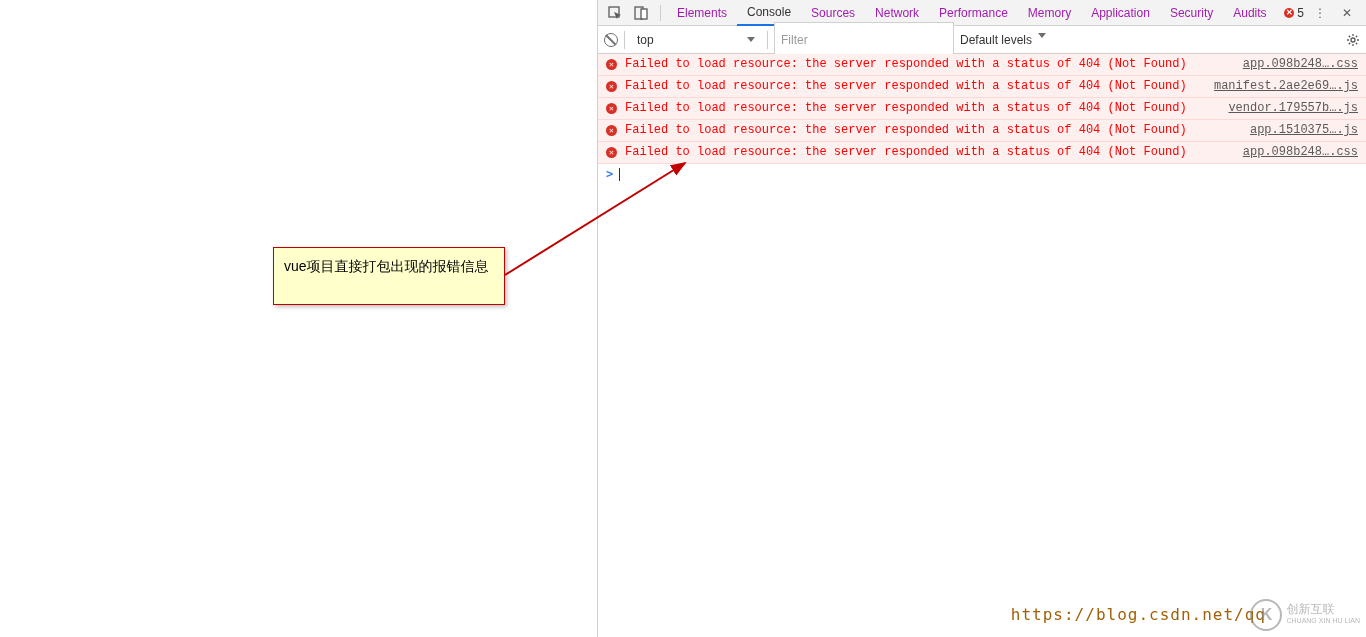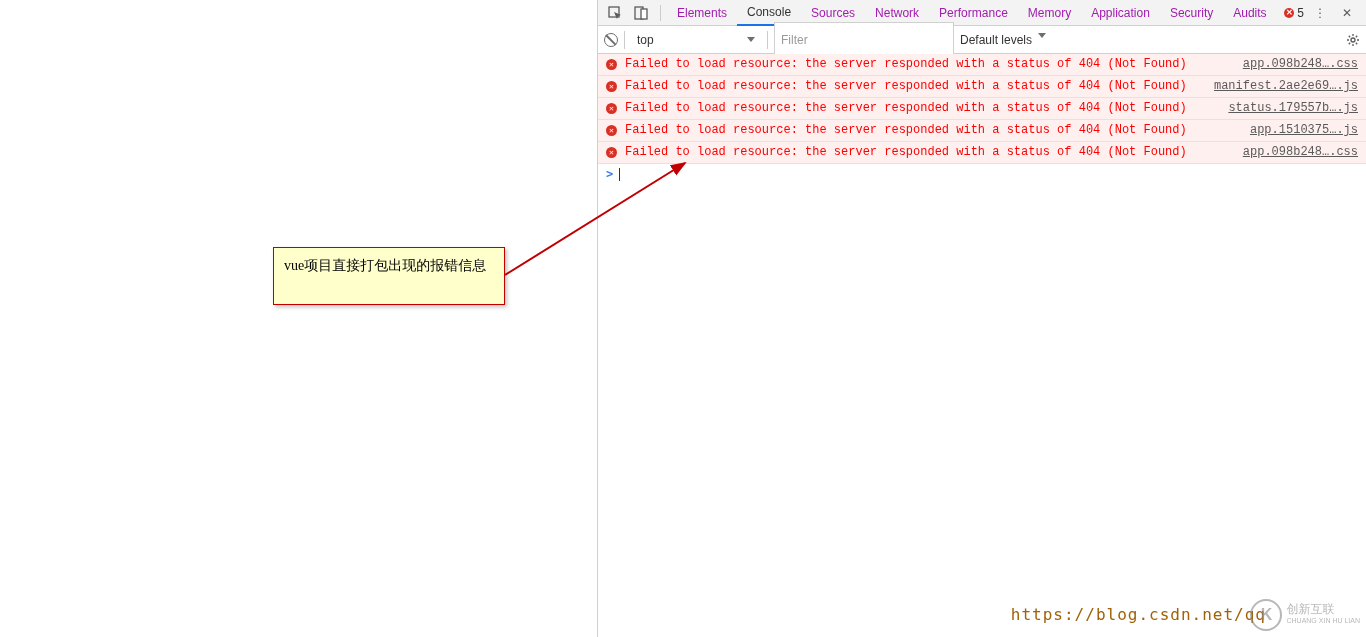--- a/index.html
+++ b/index.html
@@ -326,7 +326,7 @@
     <div class="log-row">
       <span class="err-icon">✕</span>
       <span class="msg">Failed to load resource: the server responded with a status of 404 (Not Found)</span>
-      <span class="src">status.179557b….js</span>
+      <span class="src">vendor.179557b….js</span>
     </div>
     <div class="log-row">
       <span class="err-icon">✕</span>

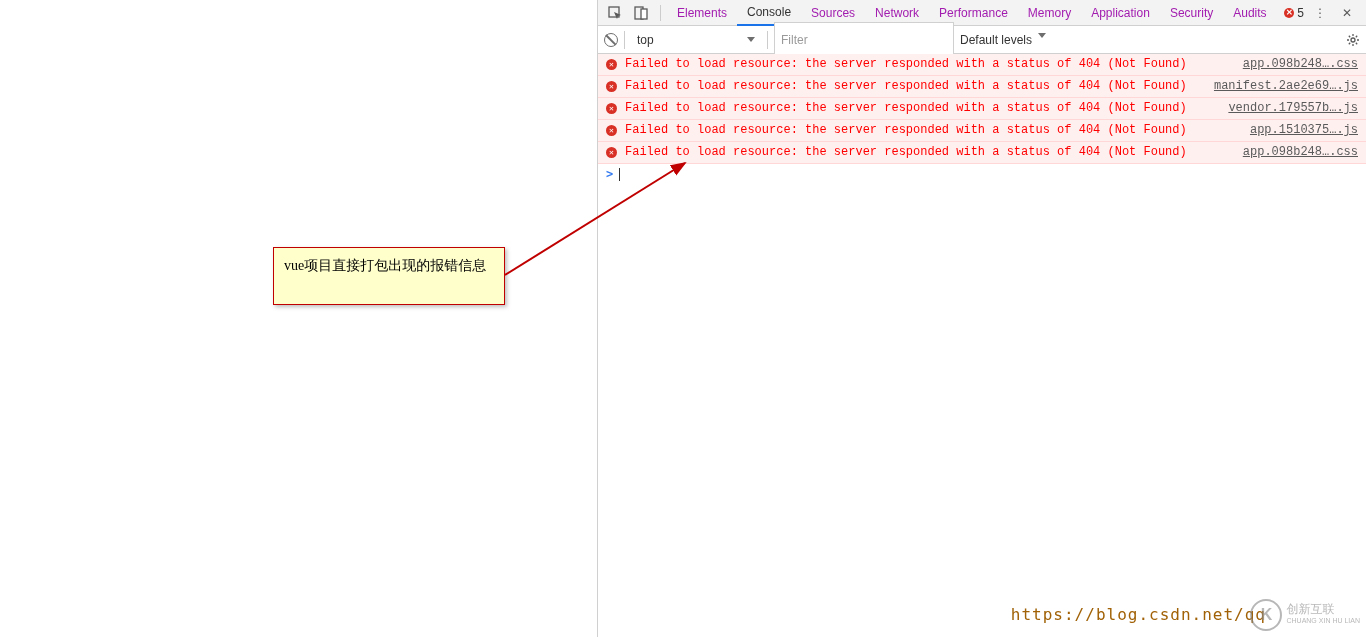--- a/index.html
+++ b/index.html
@@ -216,7 +216,7 @@
       border: 1px solid #c00000;
       box-shadow: 2px 2px 4px rgba(0,0,0,0.25);
       padding: 8px 10px;
-      font-family: Liberation Serif, serif;
+      font-family: Liberation Sans, sans-serif;
       font-size: 14px;
       line-height: 20px;
       color: #000;

